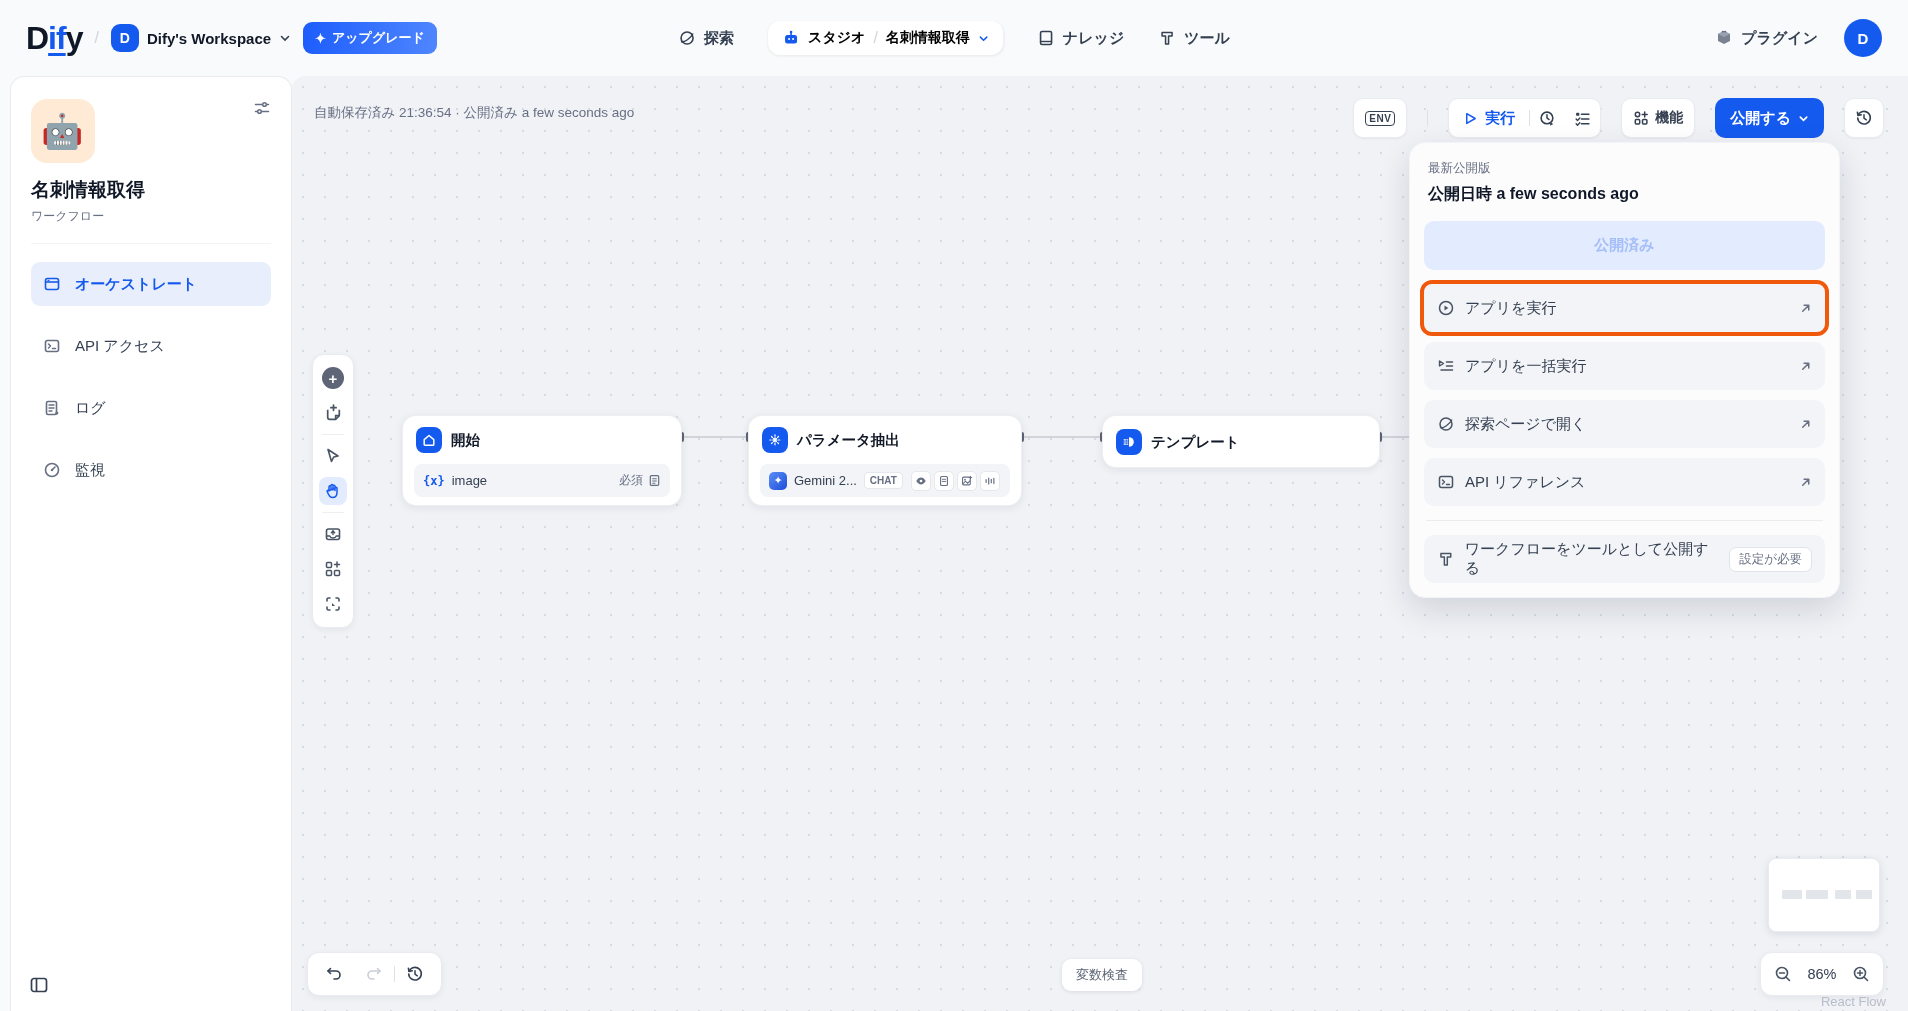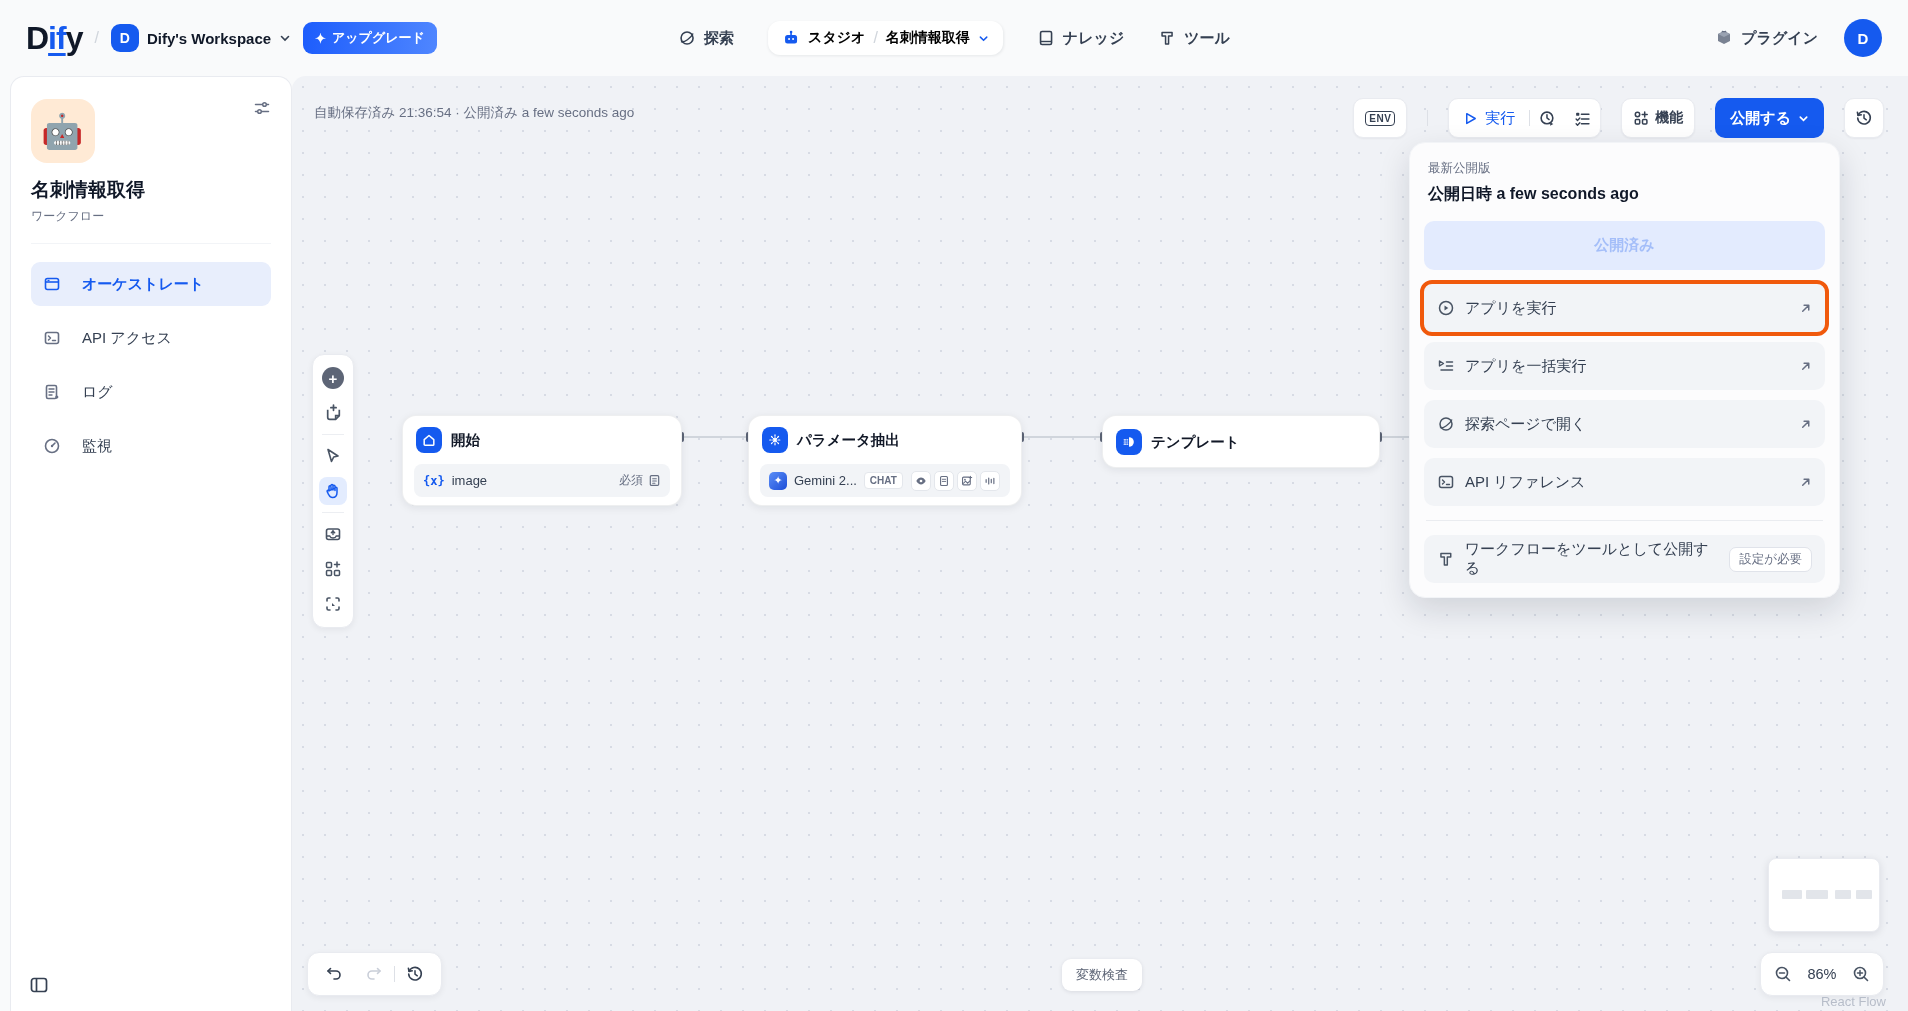--- a/index.html
+++ b/index.html
@@ -49,7 +49,7 @@
   .env-box { font-size:10px; font-weight:700; border:1.6px solid #354052; border-radius:4px; padding:1px 3px; letter-spacing:.5px; }
   .vsep { width:1px; height:16px; background:#dde0e6; }
   .run-group { background:#fff; border:1px solid #e9ebf0; border-radius:10px; height:40px; display:flex; align-items:center; box-shadow:0 1px 2px rgba(16,24,40,.05); }
-  .run-btn { display:flex; align-items:center; gap:7px; color:#155aef; font-size:15px; font-weight:400; padding:0 14px; cursor:pointer; }
+  .run-btn { display:flex; align-items:center; gap:7px; color:#155aef; font-size:15px; font-weight:700; padding:0 14px; cursor:pointer; }
   .icon-btn { padding:0 9px; display:flex; align-items:center; color:#354052; cursor:pointer; height:100%; }
   .publish-btn { background:#155aef; color:#fff; border:none; border-radius:10px; height:40px; display:flex; align-items:center; gap:7px; padding:0 15px; font-size:15px; font-weight:600; cursor:pointer; }
   .hist-btn { width:40px; justify-content:center; padding:0; }

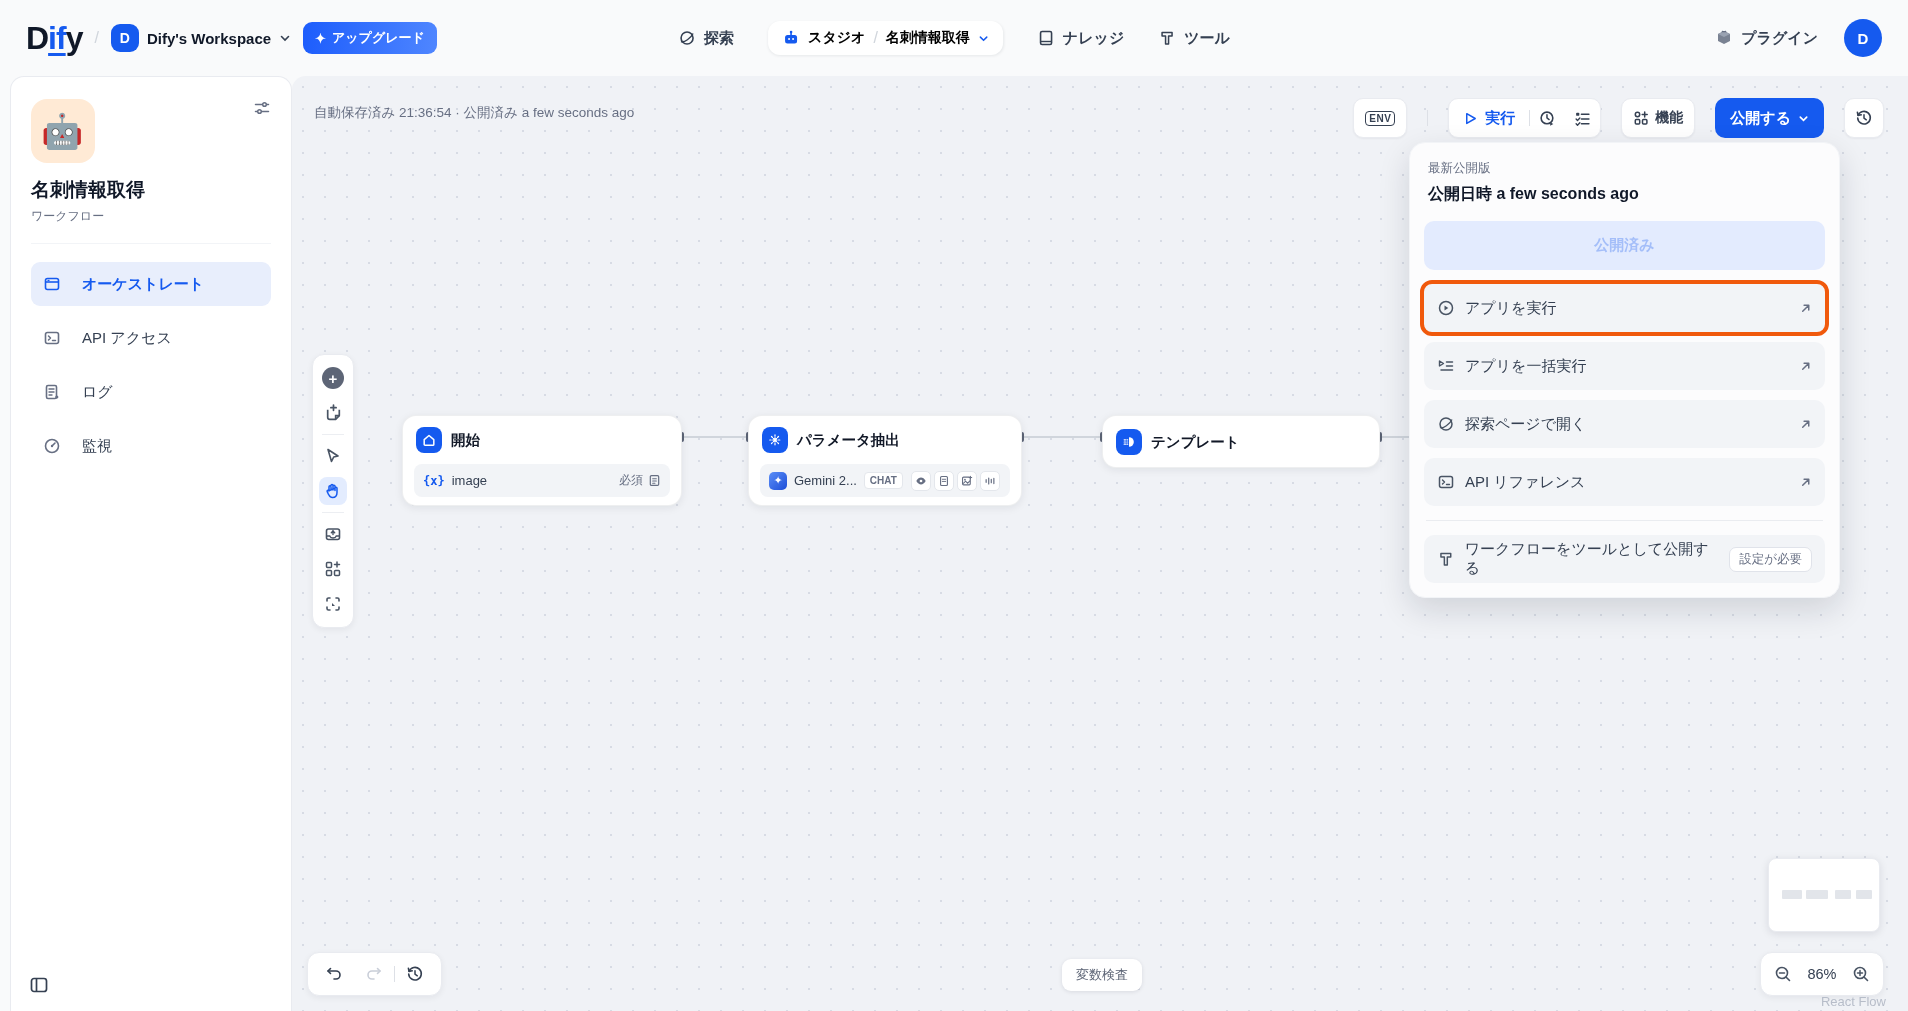--- a/index.html
+++ b/index.html
@@ -33,7 +33,7 @@
   .app-title { margin-top:14px; font-size:19px; font-weight:700; color:#101828; }
   .app-subtitle { margin-top:5px; font-size:12px; color:#676f83; }
   .sb-divider { height:1px; background:#f2f4f7; margin:18px 0; }
-  .sb-item { display:flex; align-items:center; gap:21px; height:44px; padding:0 12px; border-radius:9px; font-size:15px; color:#354052; cursor:pointer; margin-bottom:10px; }
+  .sb-item { display:flex; align-items:center; gap:14px; height:44px; padding:0 12px; border-radius:9px; font-size:15px; color:#354052; cursor:pointer; margin-bottom:18px; }
   .sb-item svg { color:#676f83; }
   .sb-item.active { background:#e8eefc; color:#155aef; font-weight:600; }
   .sb-item.active svg { color:#155aef; }

